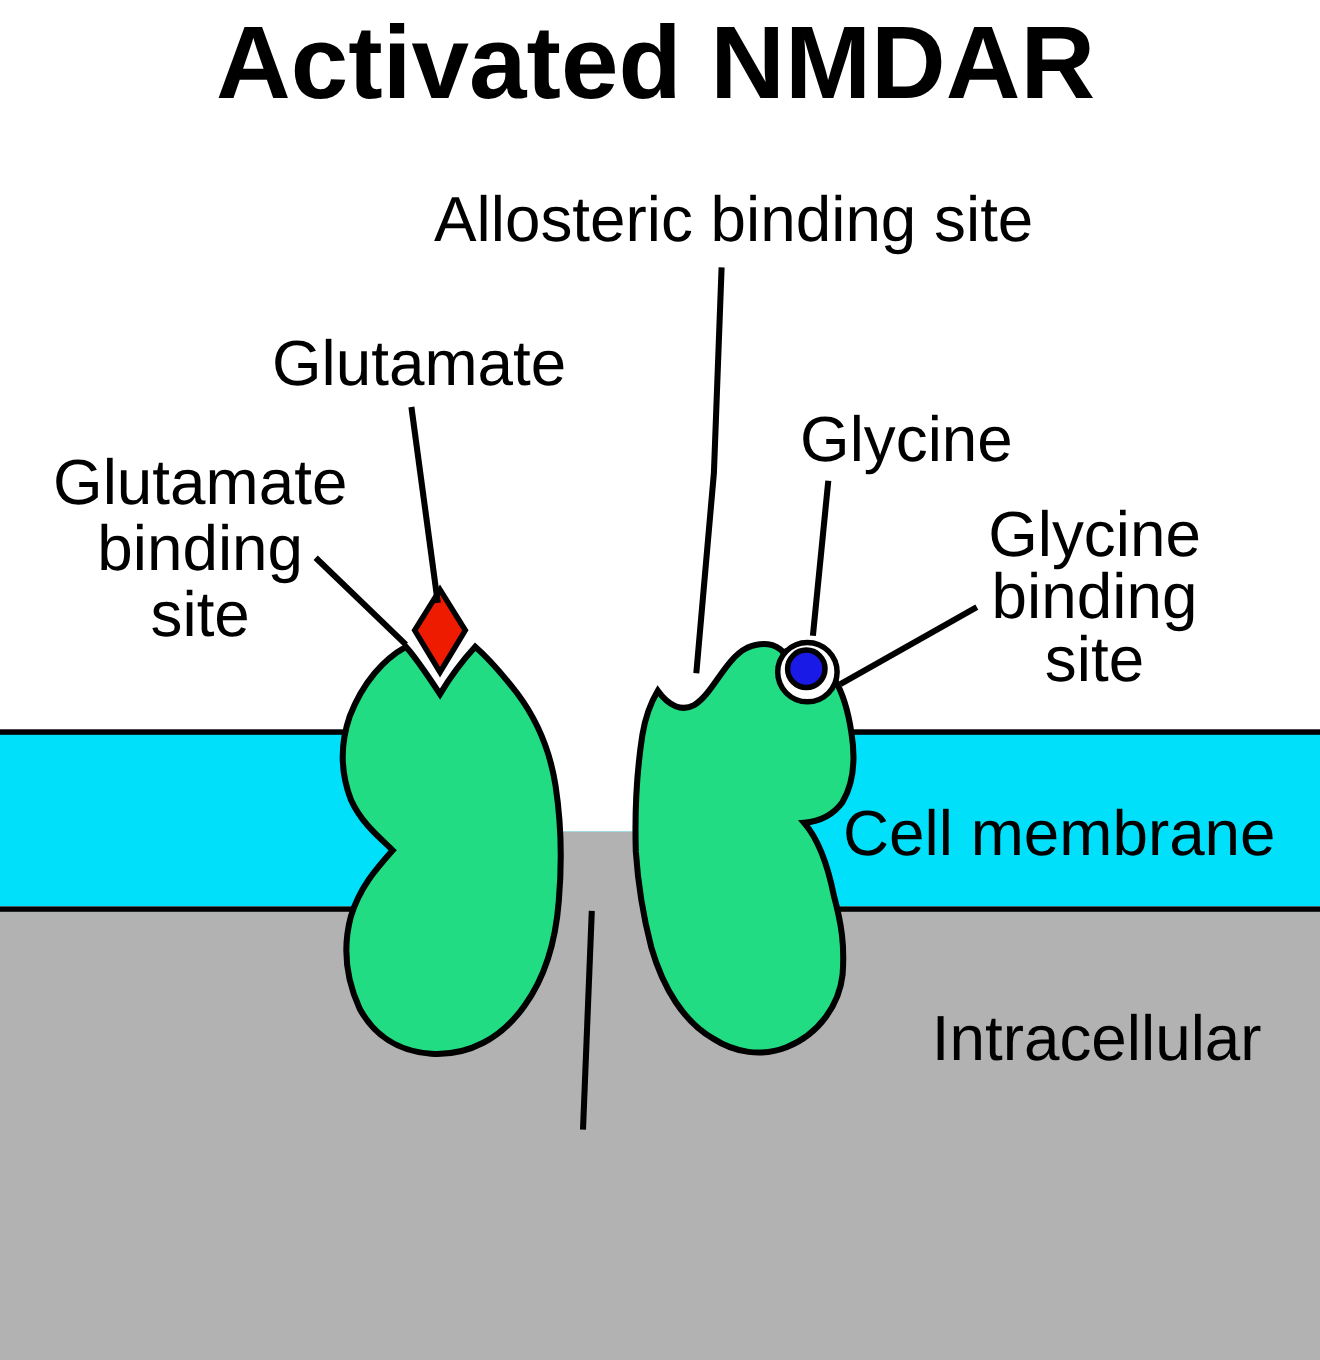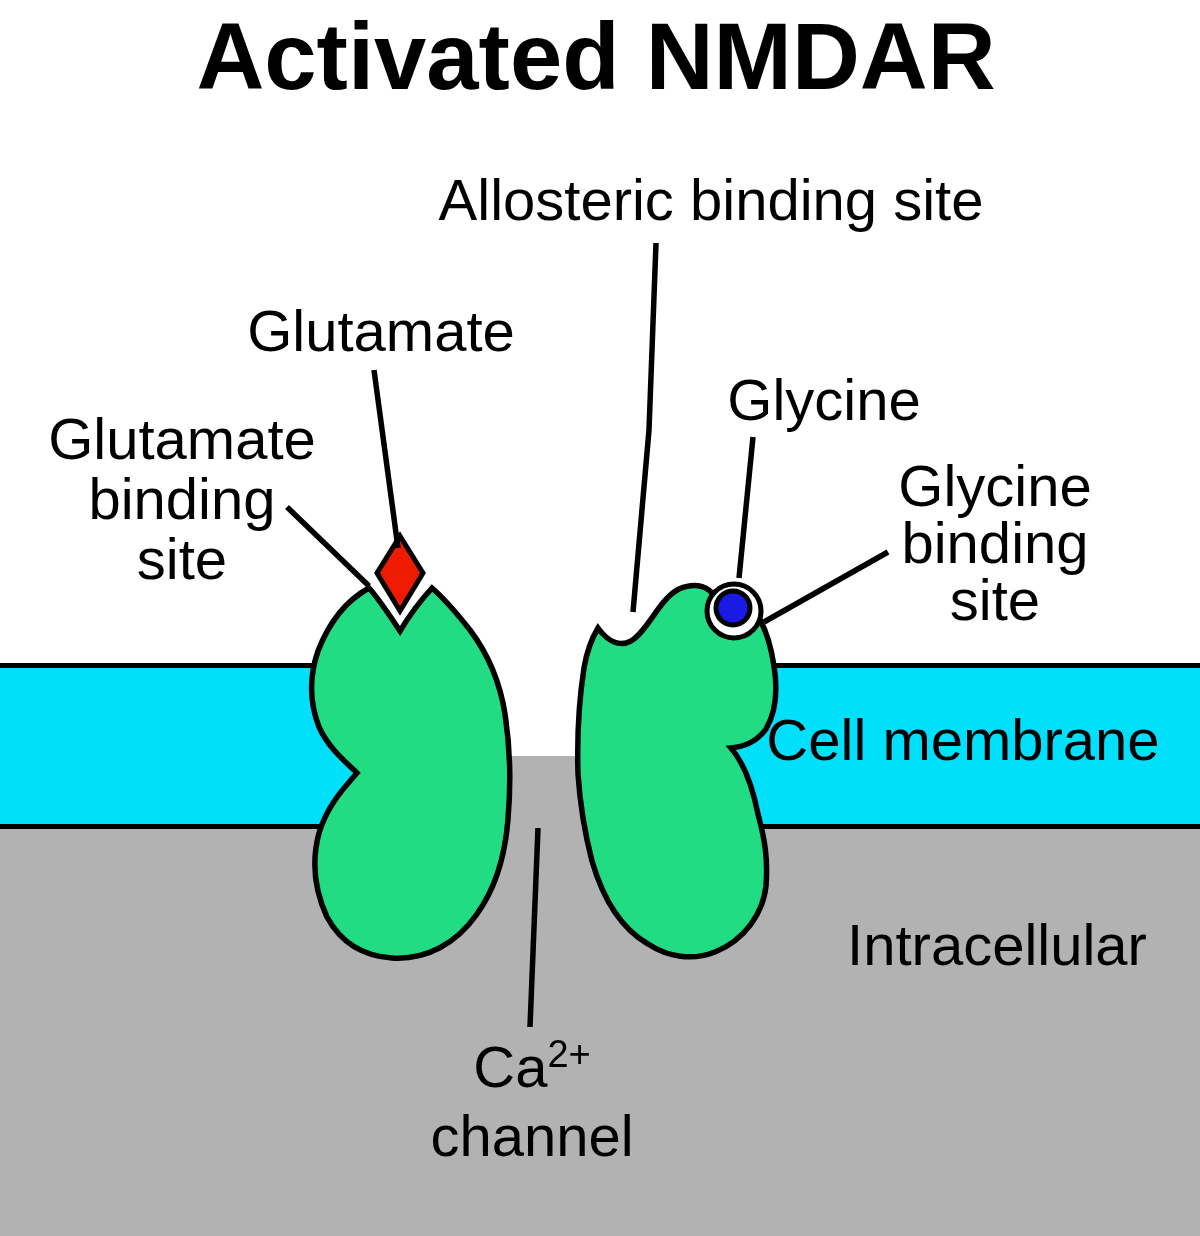--- a/index.html
+++ b/index.html
@@ -89,7 +89,7 @@
 
   <div id="title" class="label" style="left:596px;top:10px;">Activated NMDAR</div>
 
-  <div class="label" style="left:667px;top:171px;margin-left:44px;">Allosteric binding site</div>
+  <div class="label" style="left:667px;top:171px;">Allosteric binding site</div>
 
   <div class="label" style="left:381px;top:302px;">Glutamate</div>
 

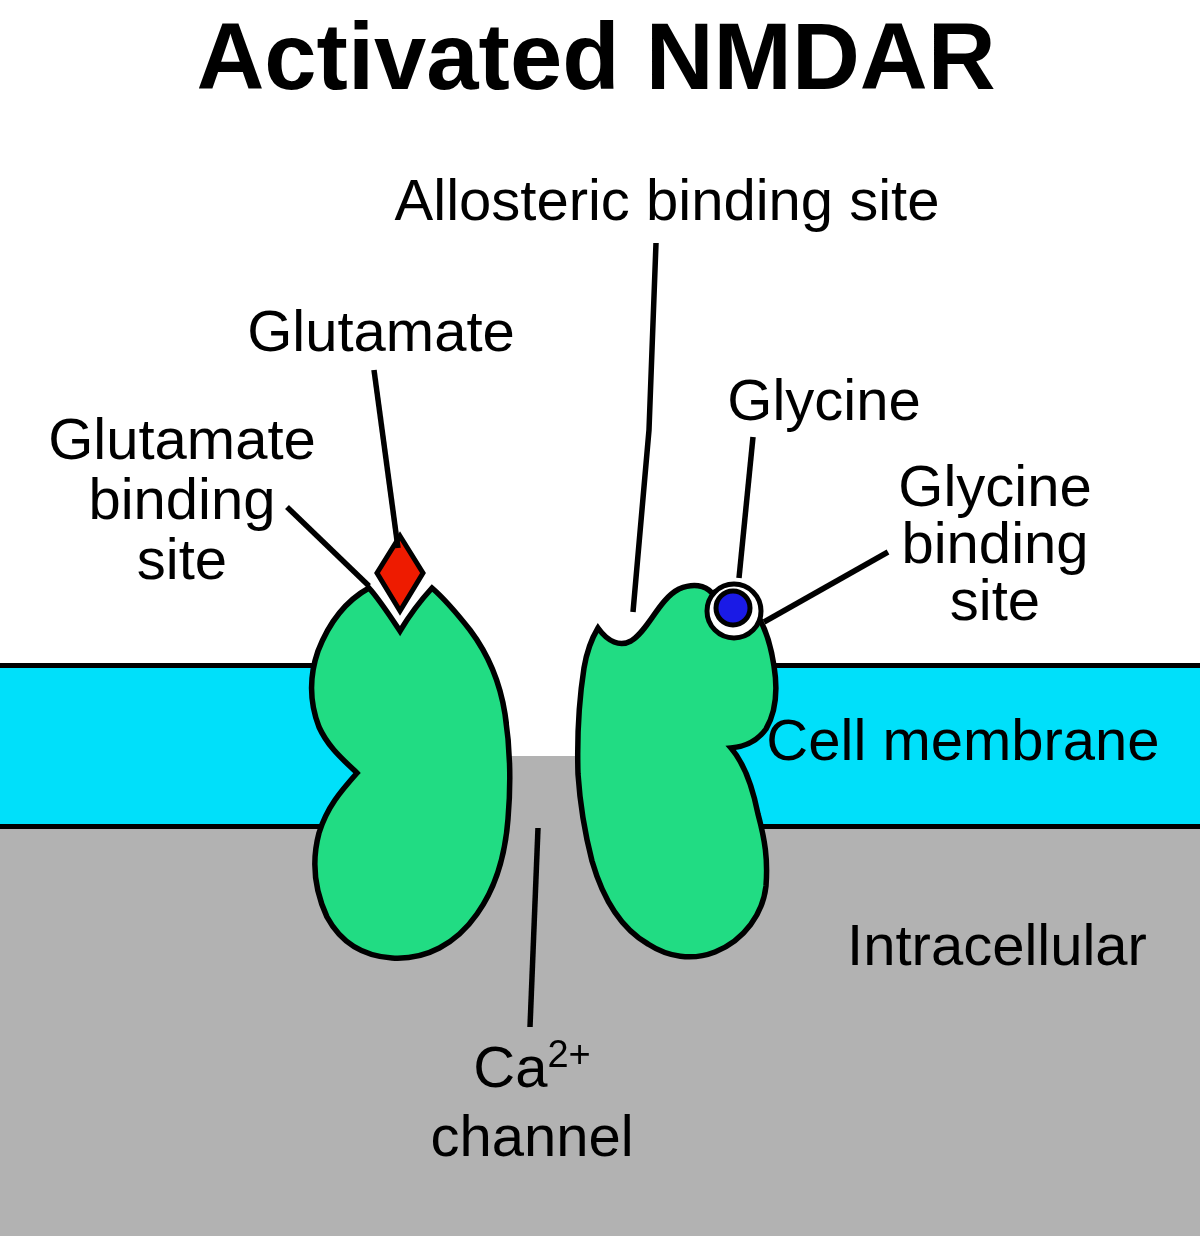--- a/index.html
+++ b/index.html
@@ -107,7 +107,7 @@
     <span class="ln">site</span>
   </div>
 
-  <div class="label" style="left:963px;top:711px;">Cell membrane</div>
+  <div class="label" style="left:963px;top:729px;">Cell membrane</div>
 
   <div id="intracellular-block" class="label" style="left:997px;top:914px;">
     <span class="ln">Intracellular</span>

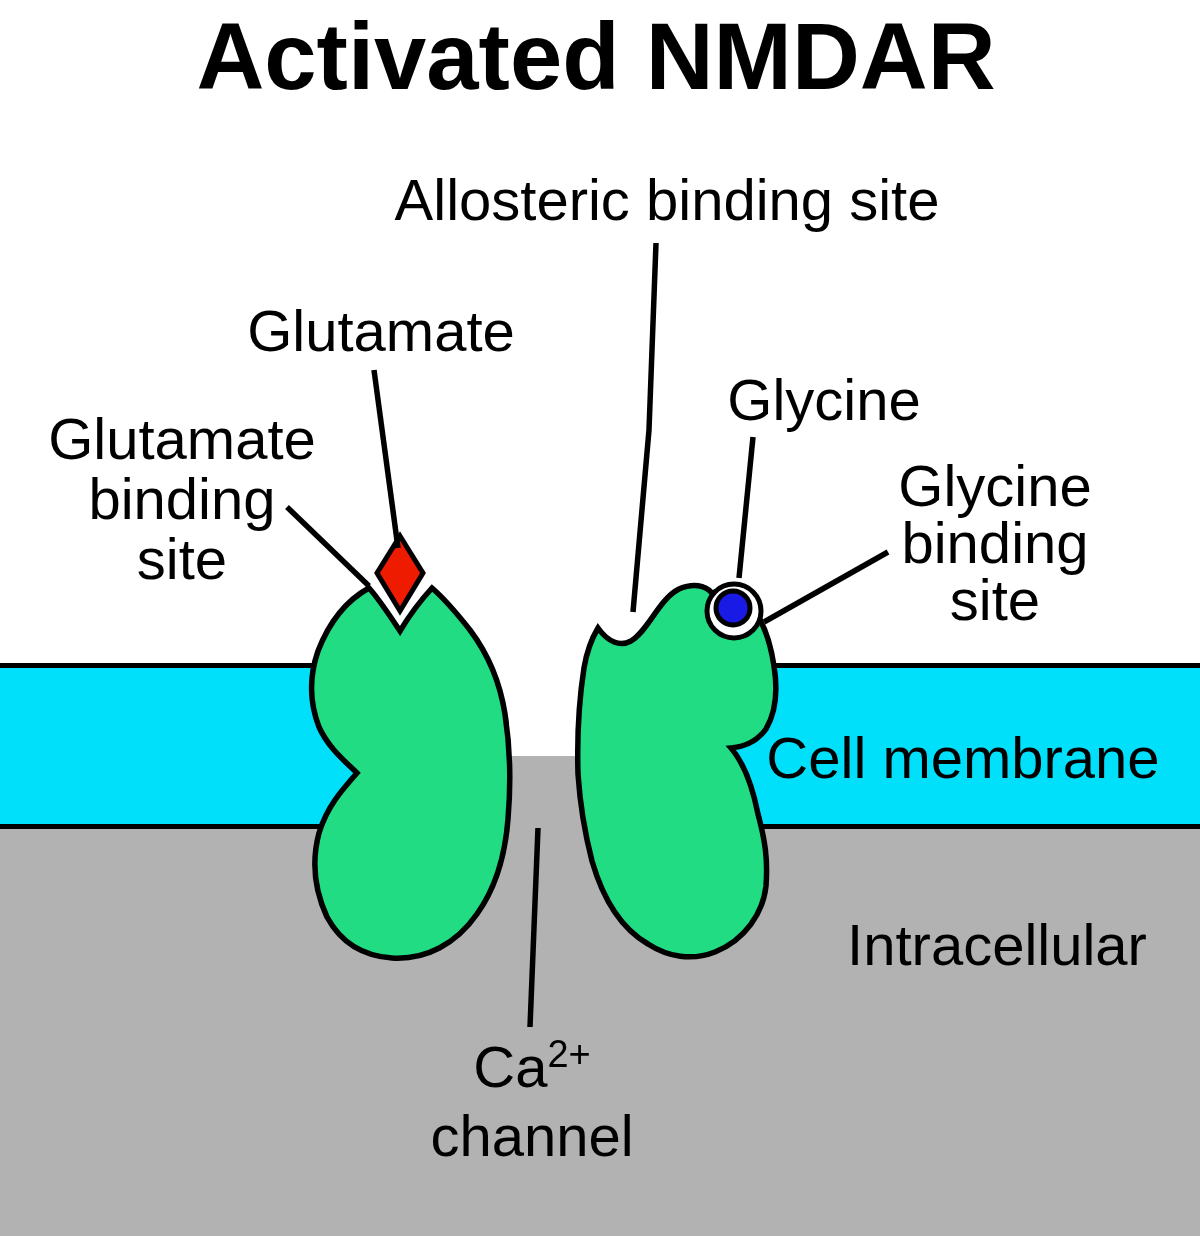--- a/index.html
+++ b/index.html
@@ -113,10 +113,6 @@
     <span class="ln">Intracellular</span>
   </div>
 
-  <div id="ca-channel-block" class="label" style="left:532px;top:1036px;">
-    <span class="ln"><span>Ca</span><span class="sup">2+</span></span>
-    <span class="ln">channel</span>
-  </div>
 
 </div>
 

